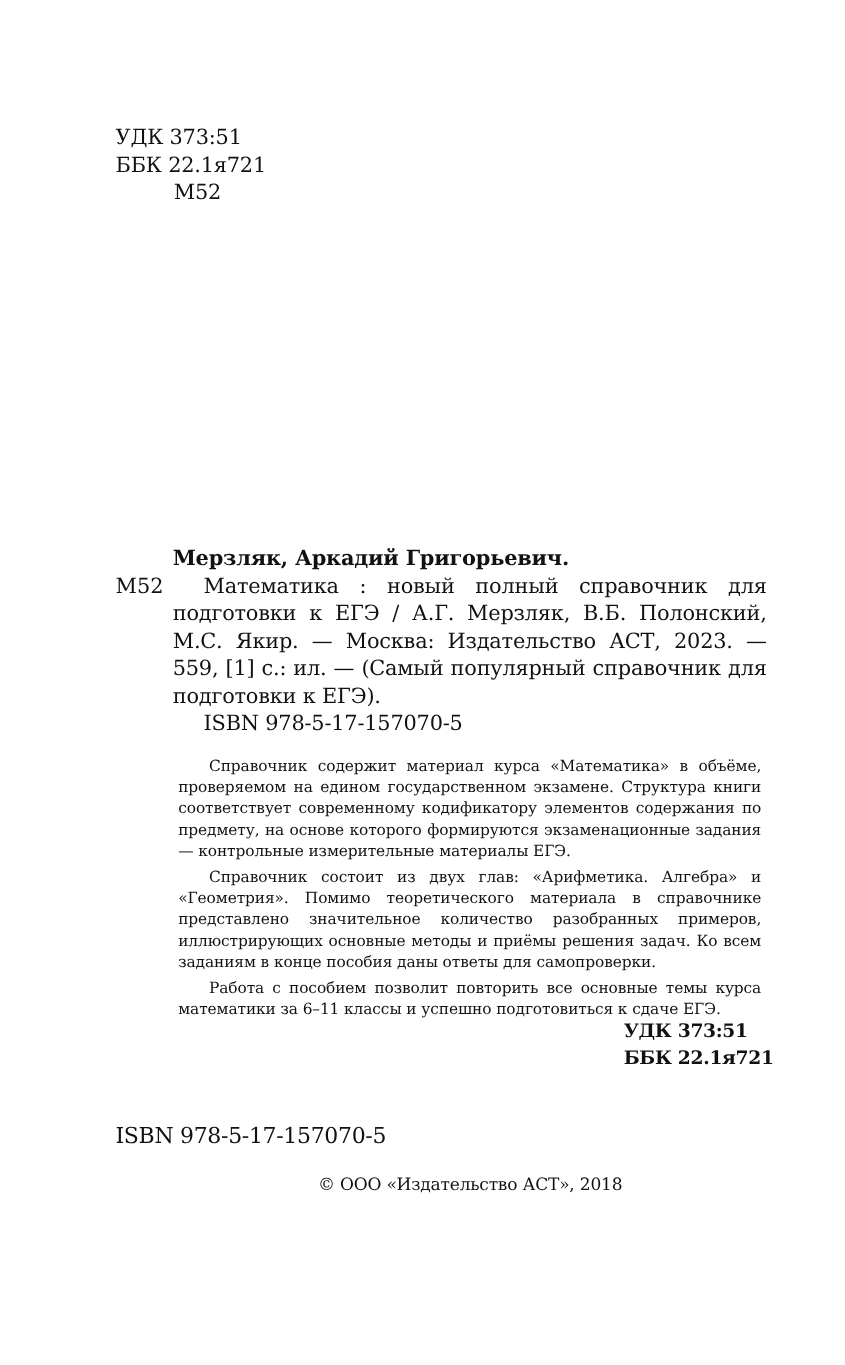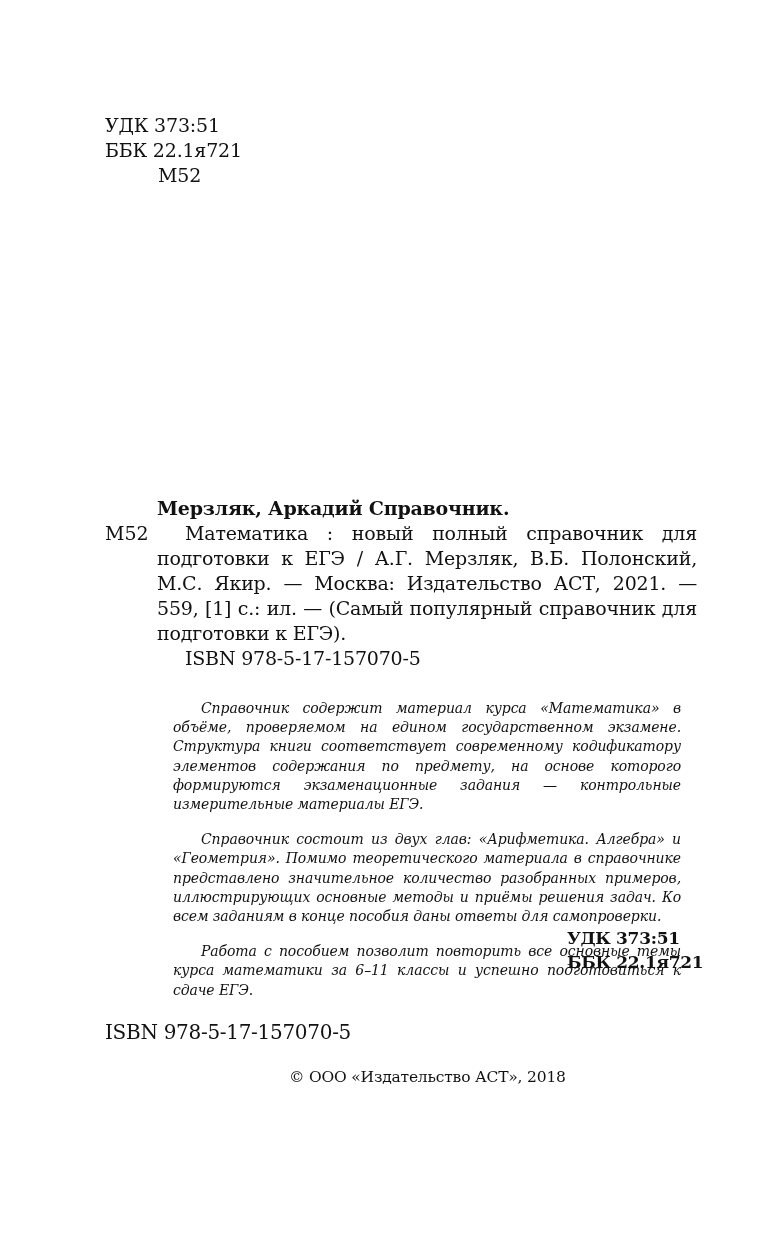--- a/index.html
+++ b/index.html
@@ -103,7 +103,7 @@
 <div class="abs m52-left">М52</div>
 
 <div class="abs biblio">
-  <div class="author">Мерзляк, Аркадий Справочник.</div>
+  <div class="author">Мерзляк, Аркадий Григорьевич.</div>
   <p>Математика : новый полный справочник для подготовки к ЕГЭ / А.Г. Мерзляк, В.Б. Полонский, М.С. Якир. — Москва: Издательство АСТ, 2021. — 559, [1] с.: ил. — (Самый популярный справочник для подготовки к ЕГЭ).</p>
   <p class="isbn-inline">ISBN 978-5-17-157070-5</p>
 </div>

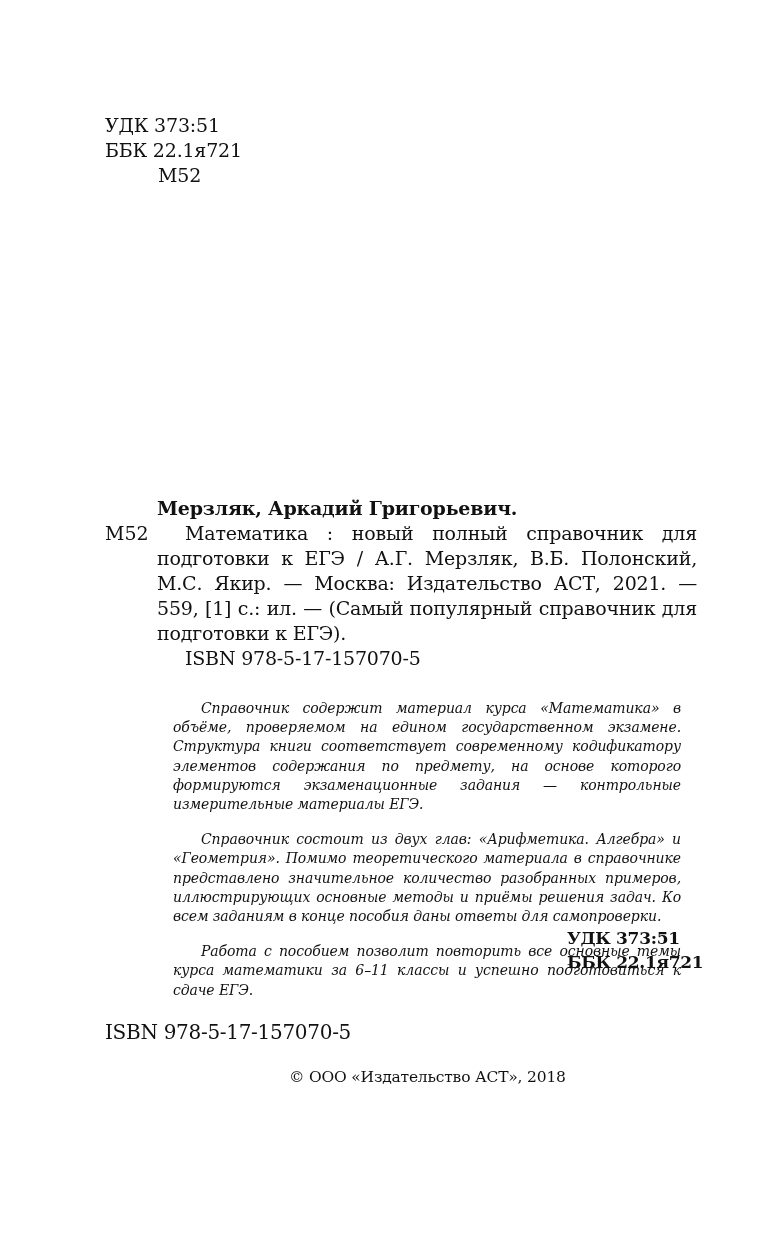--- a/index.html
+++ b/index.html
@@ -104,7 +104,7 @@
 
 <div class="abs biblio">
   <div class="author">Мерзляк, Аркадий Григорьевич.</div>
-  <p>Математика : новый полный справочник для подготовки к ЕГЭ / А.Г. Мерзляк, В.Б. Полонский, М.С. Якир. — Москва: Издательство АСТ, 2021. — 559, [1] с.: ил. — (Самый популярный справочник для подготовки к ЕГЭ).</p>
+  <p>Математика : новый полный справочник для подготовки к ЕГЭ / А.Г. Мерзляк, В.Б. Полонский, М.С. Якир. — Москва: Издательство АСТ, 2023. — 559, [1] с.: ил. — (Самый популярный справочник для подготовки к ЕГЭ).</p>
   <p class="isbn-inline">ISBN 978-5-17-157070-5</p>
 </div>
 

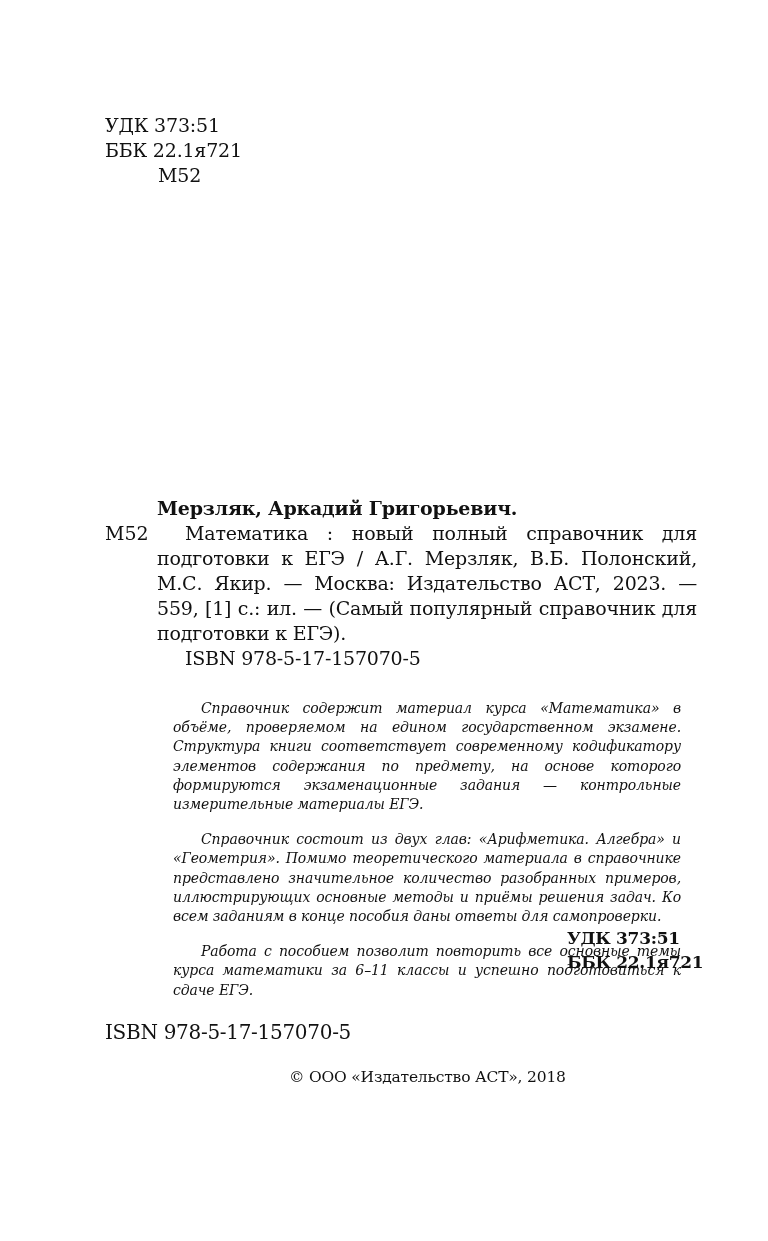--- a/index.html
+++ b/index.html
@@ -60,10 +60,9 @@
       letter-spacing: -0.1px;
     }
     .annotation p {
-      margin: 16px;
+      margin: 5px;
       text-align: justify;
       text-indent: 28px;
-      font-style: italic;
     }
 
     .bottom-codes {

